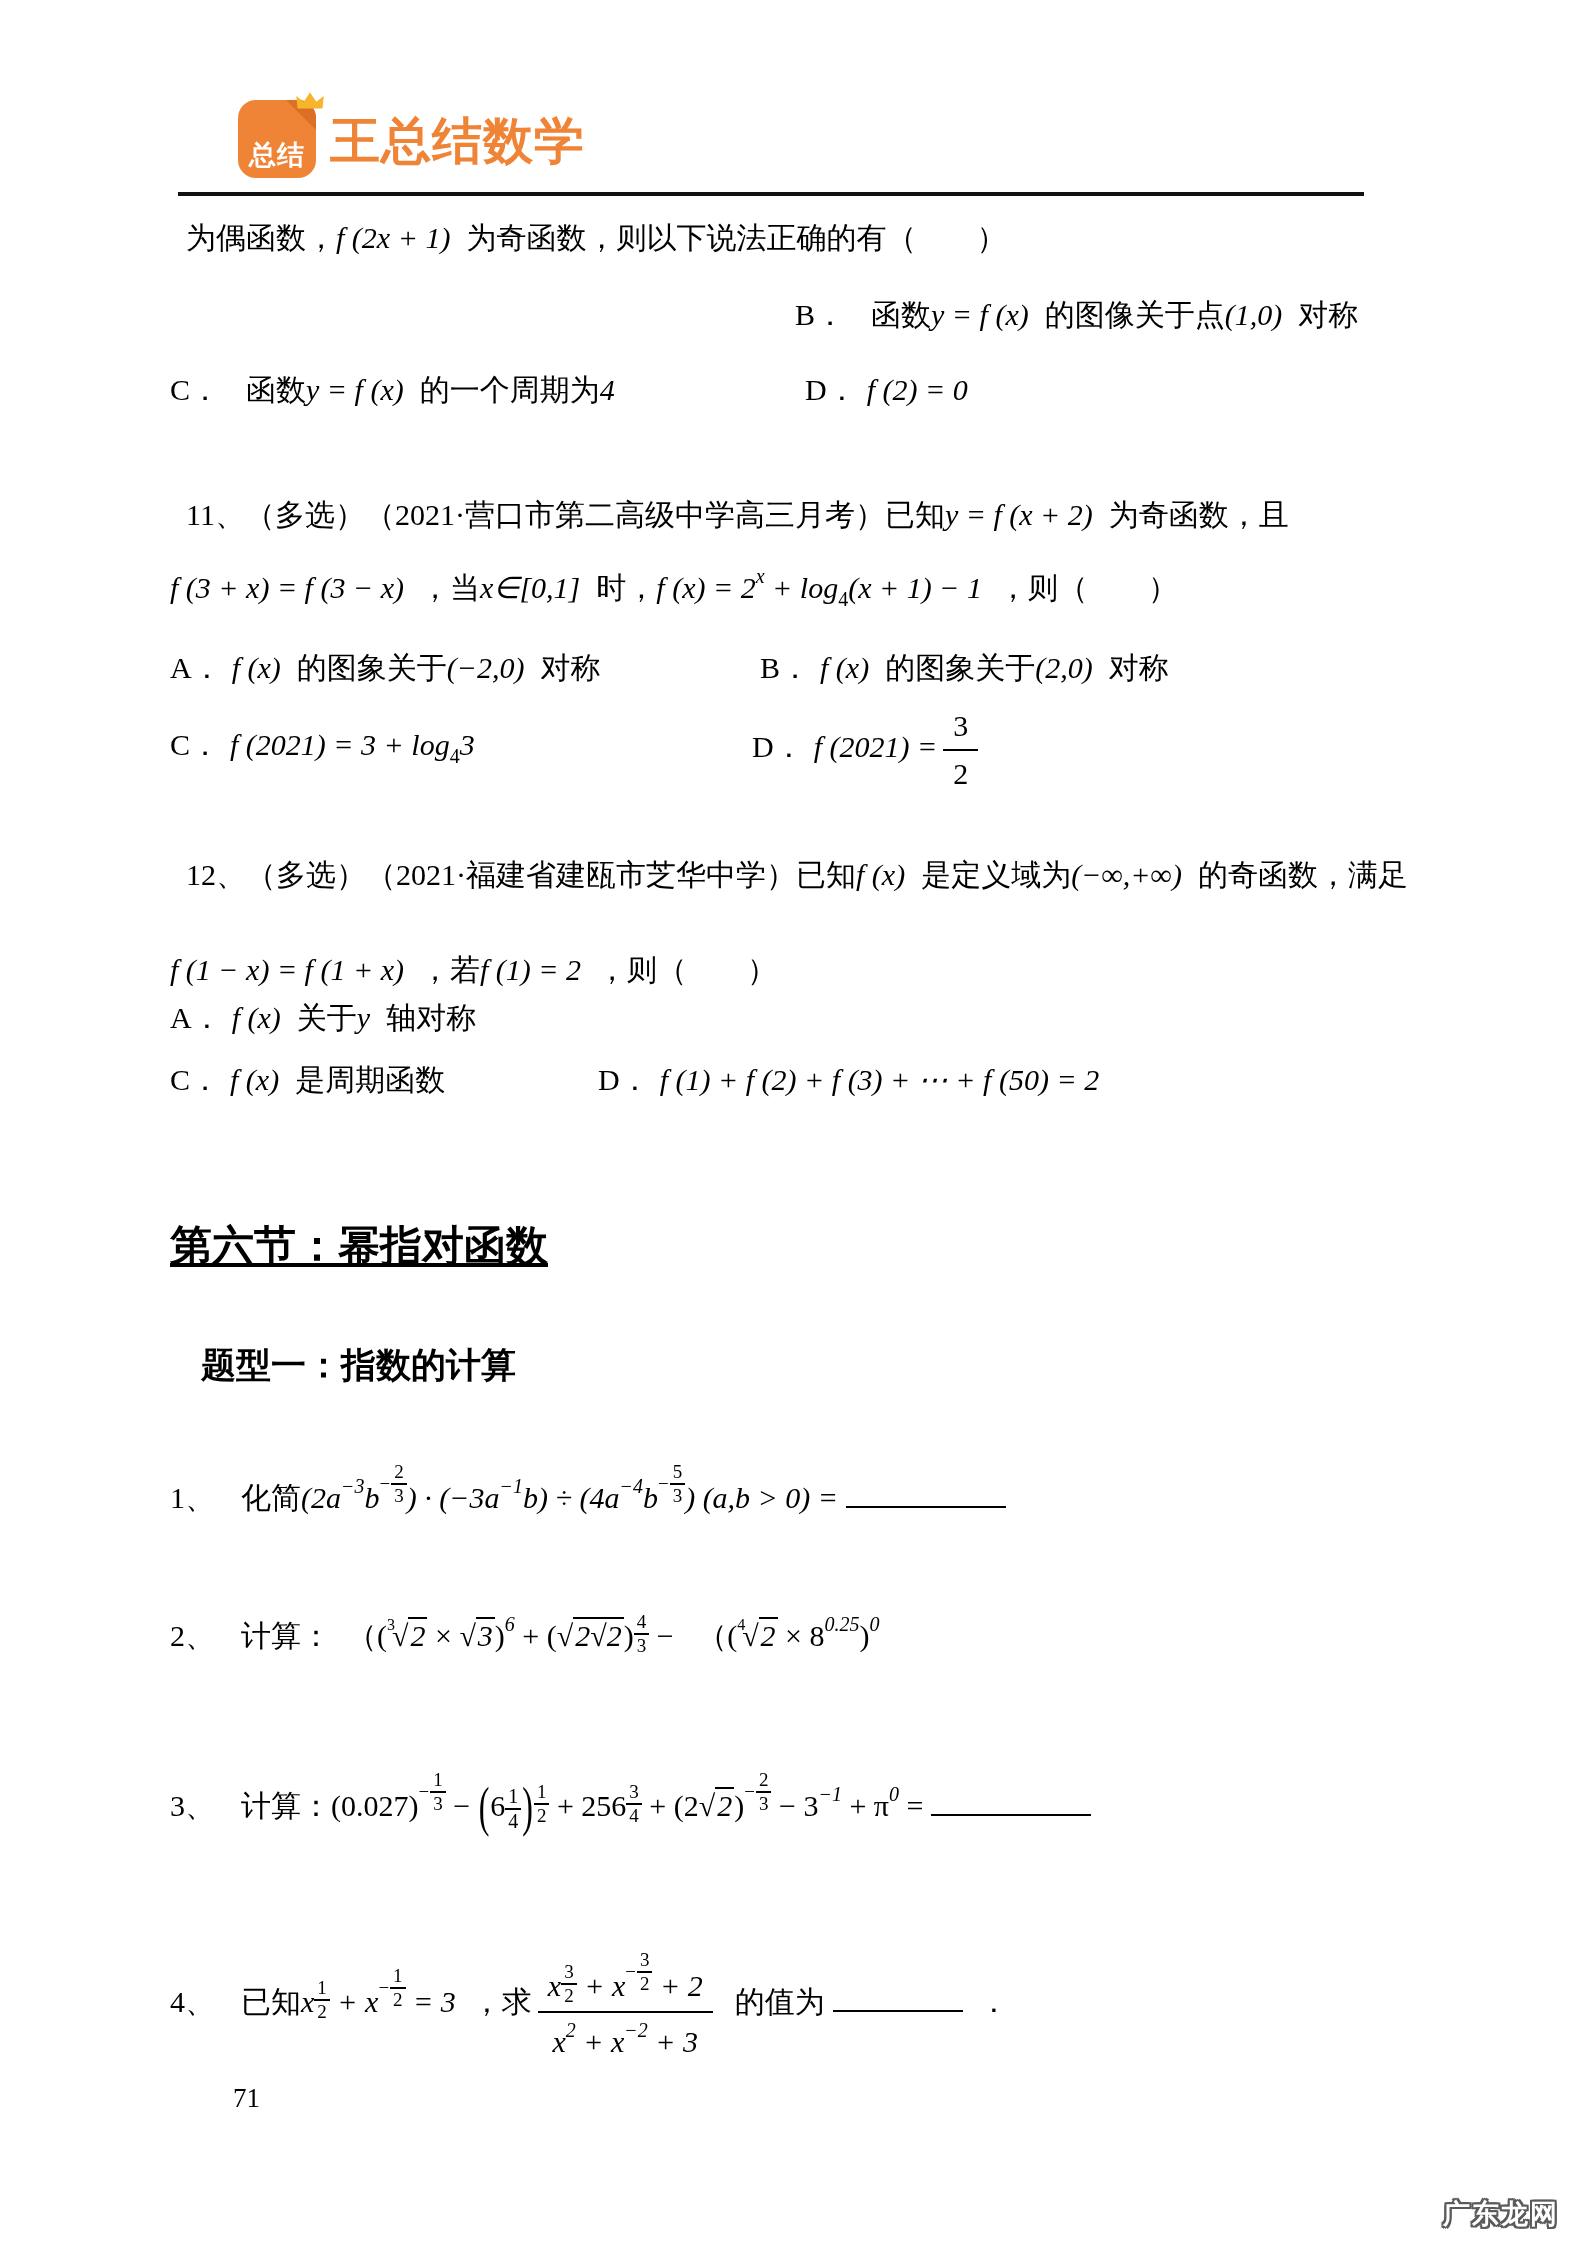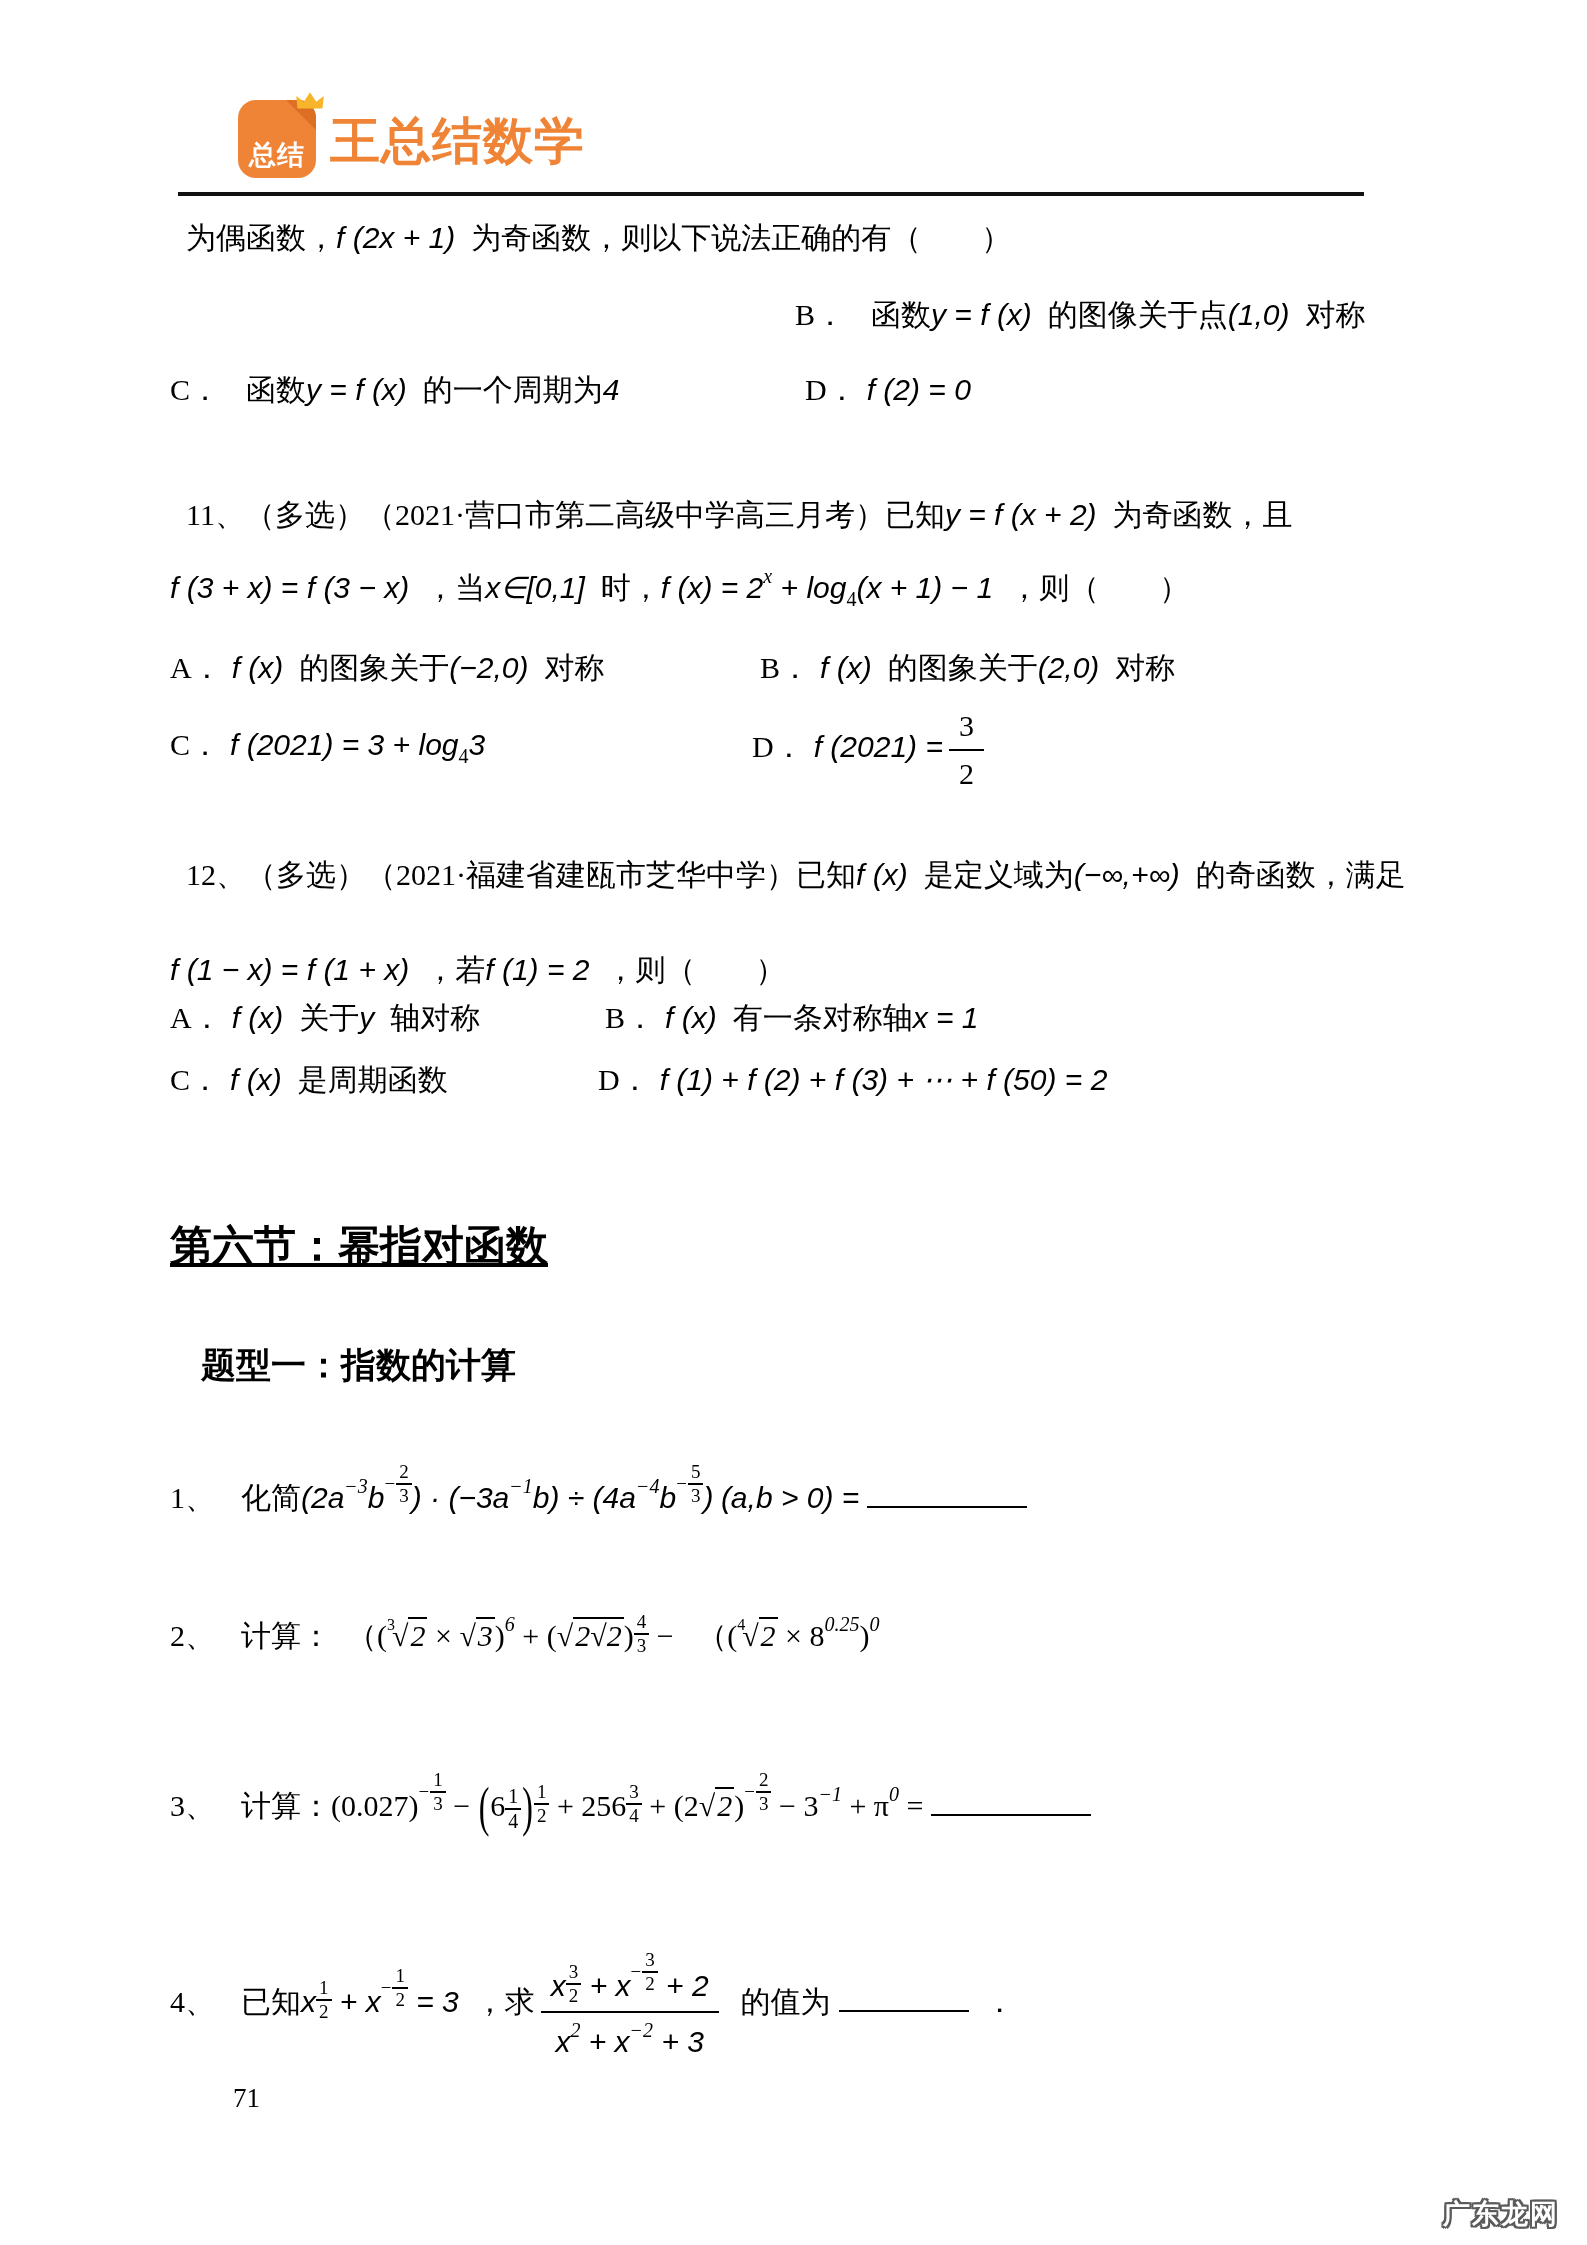--- a/index.html
+++ b/index.html
@@ -22,7 +22,7 @@
   
   .line{position:absolute;white-space:nowrap;font-size:30px;}
   .cn{font-style:normal;margin-left:16px;}
-  .m{font-family:Liberation Sans, sans-serif;font-style:italic;}
+  .m{font-family:Liberation Serif, serif;font-style:italic;}
   .lbl{margin-right:10px;font-style:normal;}
   .h1{font:700 42px "Liberation Sans",sans-serif;}
   .h2{font:700 35px "Liberation Sans",sans-serif;margin-left:31px;}

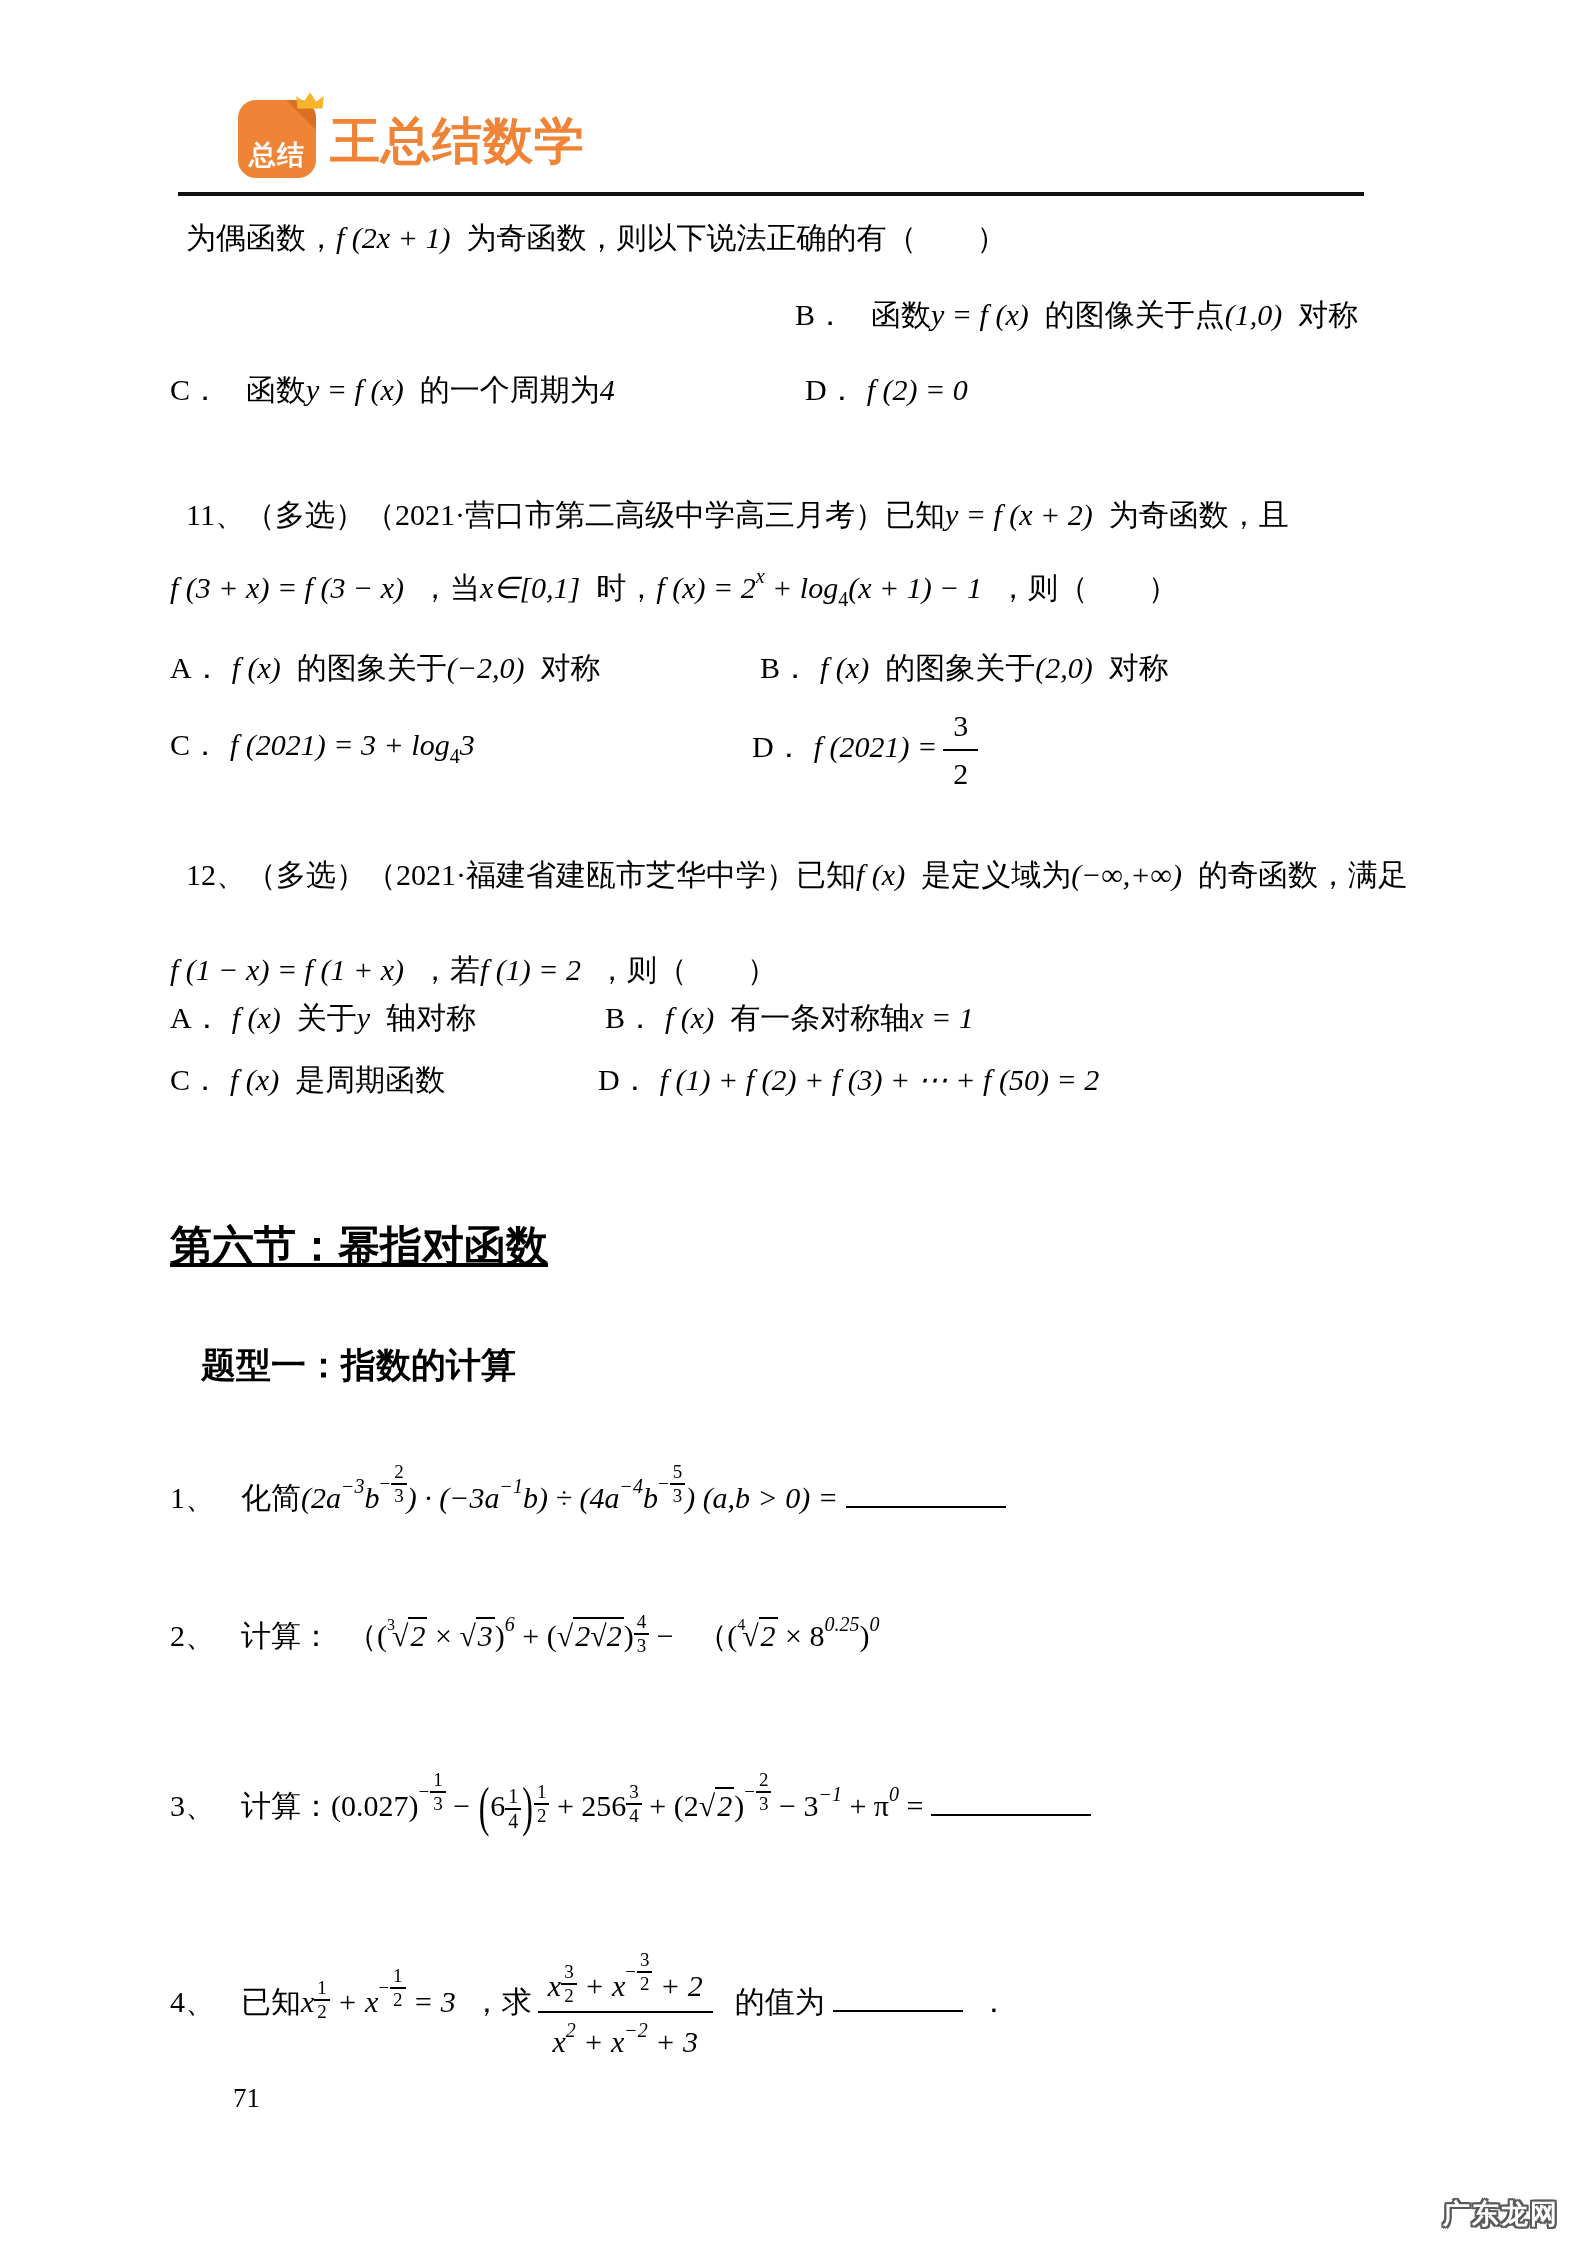--- a/index.html
+++ b/index.html
@@ -125,9 +125,6 @@
   </div>
   <div class="line" style="left:170px;top:998px;">
     <span class="lbl">A．</span><span class="m">f (x)</span><span class="cn">关于</span><span class="m">y</span><span class="cn">轴对称</span>
-  </div>
-  <div class="line" style="left:605px;top:998px;">
-    <span class="lbl">B．</span><span class="m">f (x)</span><span class="cn">有一条对称轴</span><span class="m">x = 1</span>
   </div>
   <div class="line" style="left:170px;top:1060px;">
     <span class="lbl">C．</span><span class="m">f (x)</span><span class="cn">是周期函数</span>

